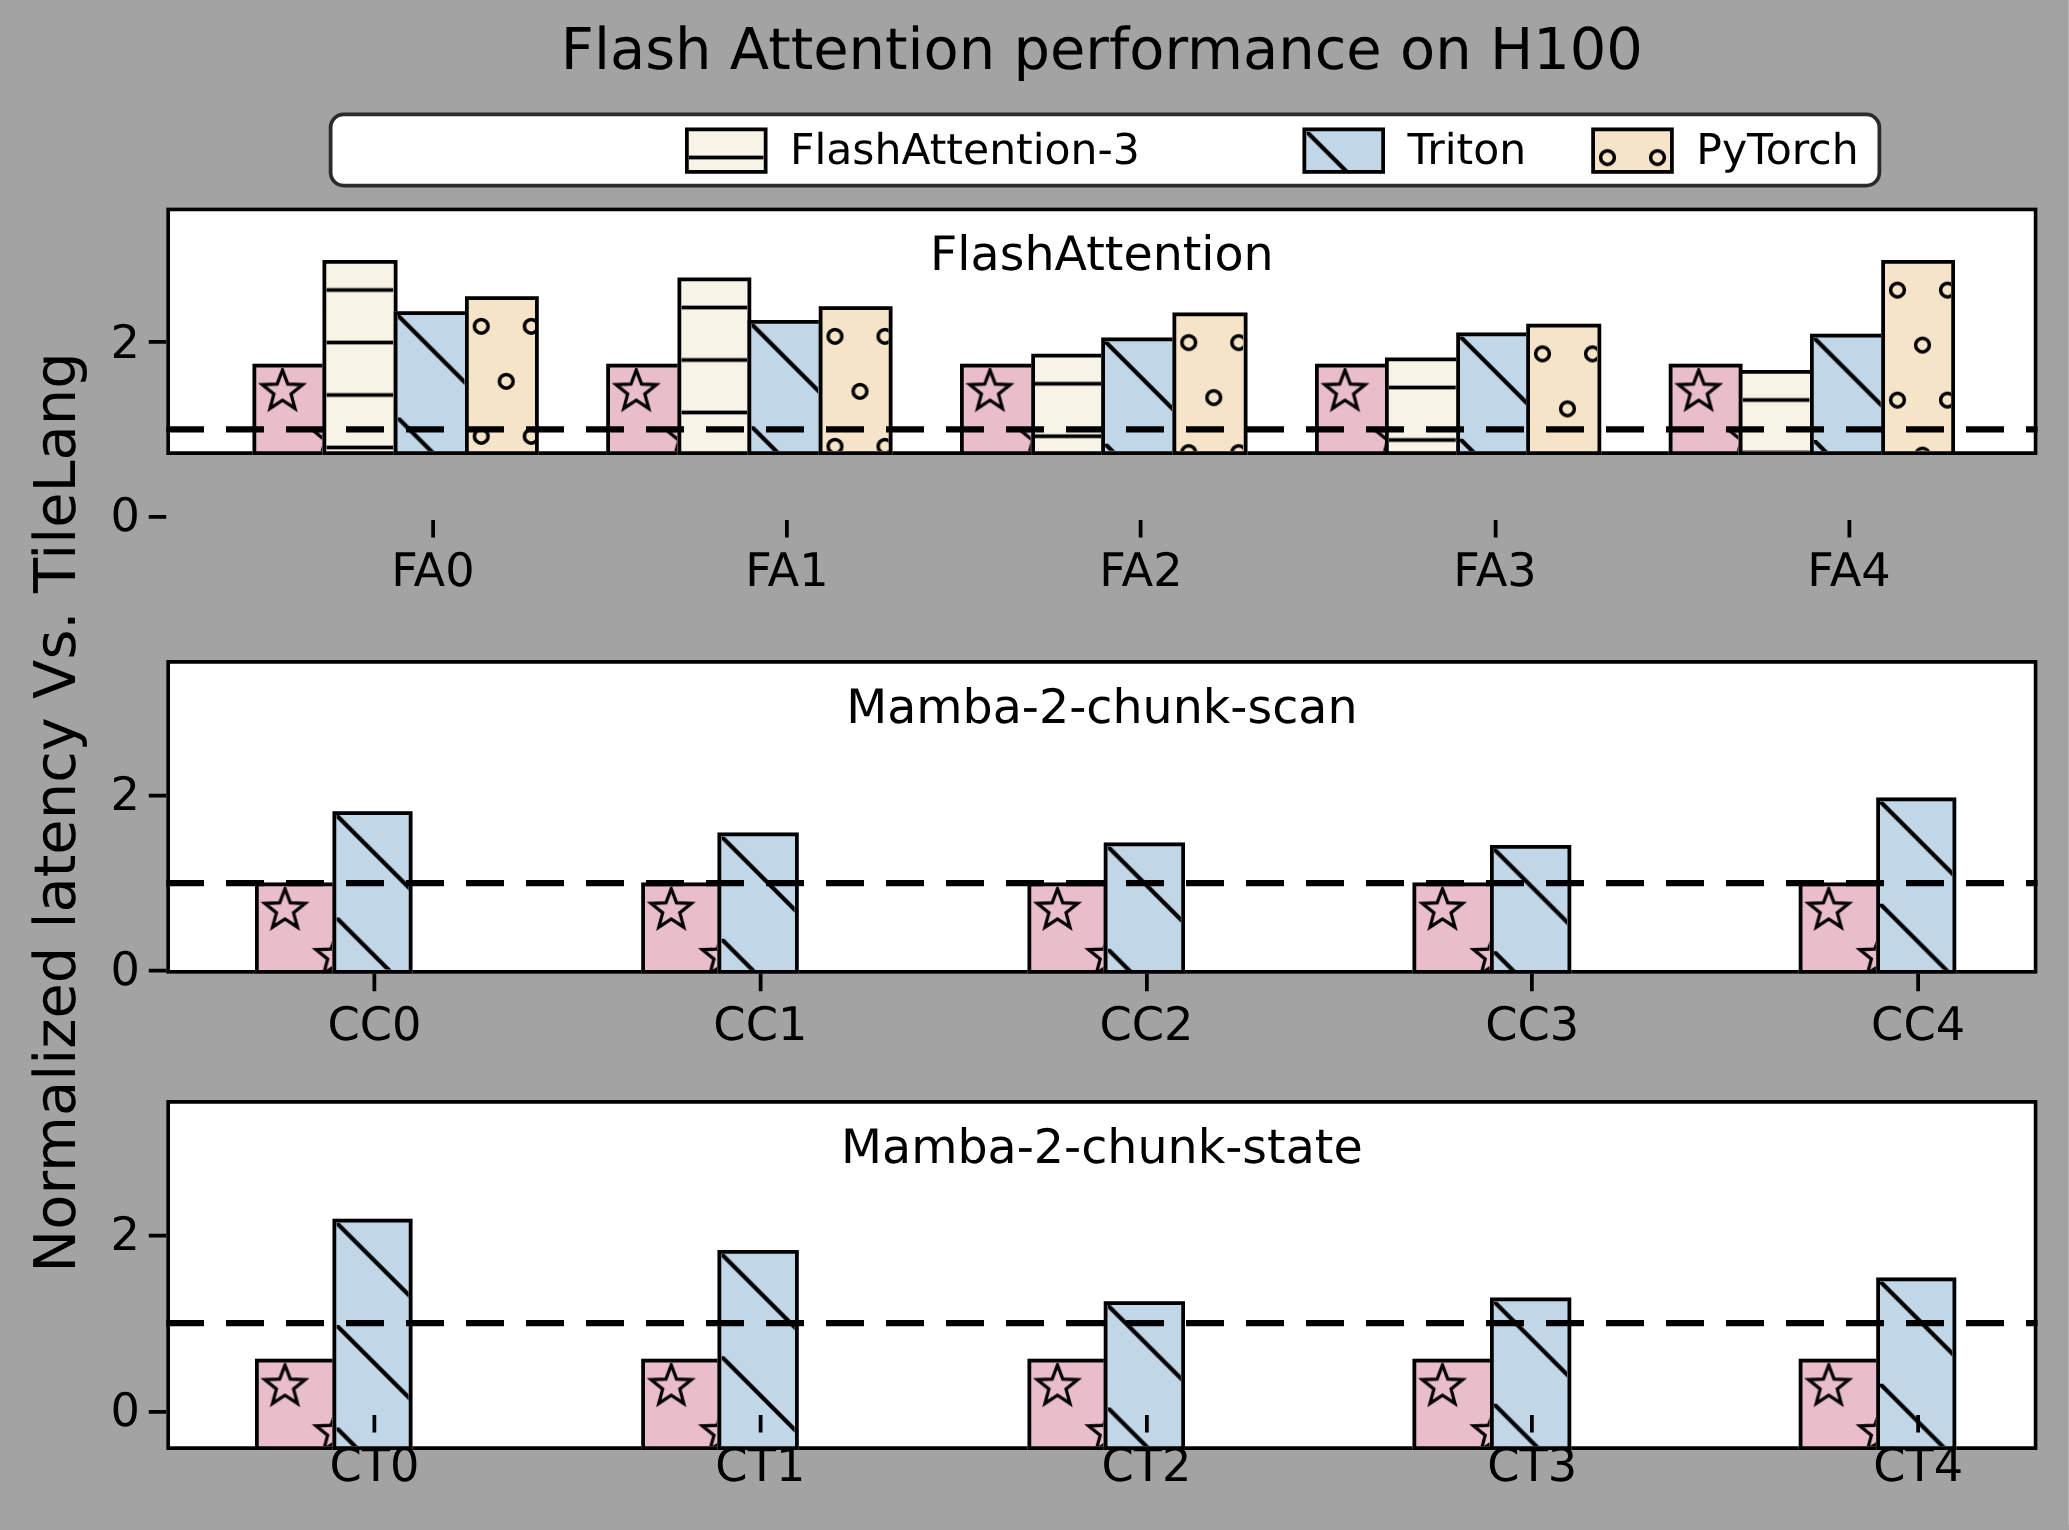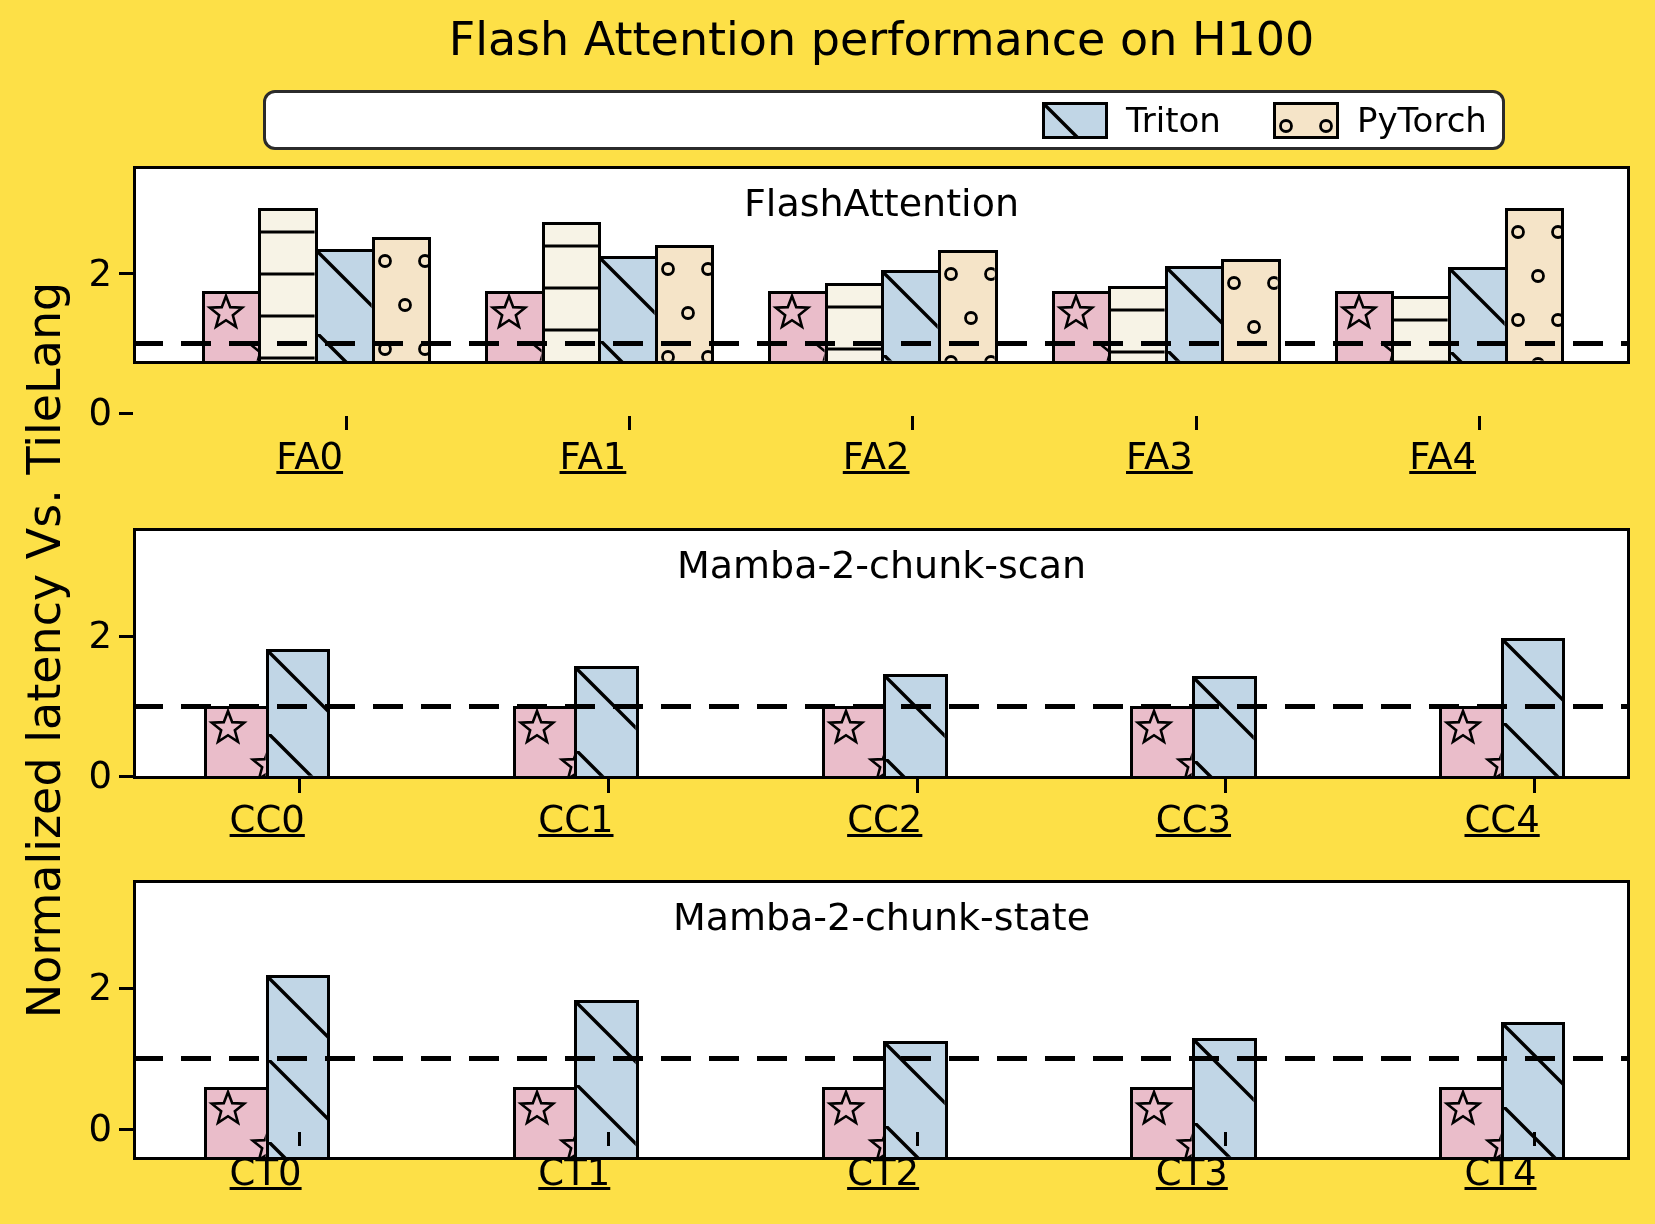--- a/index.html
+++ b/index.html
@@ -5,7 +5,7 @@
   html,body{margin:0;padding:0;background:#ffffff;}
   body{width:1655px;height:1224px;position:relative;overflow:hidden;
        font-family:"DejaVu Sans","Liberation Sans",sans-serif;color:#000;}
-  #figure{position:absolute;inset:0;background:#fde047;}
+  #figure{position:absolute;inset:0;background:#a3a3a3;}
   .fig-title{position:absolute;top:14px;left:133px;width:1497px;text-align:center;
              font-size:46px;line-height:1.1;}
   .ylabel{position:absolute;left:44px;top:650px;transform:translate(-50%,-50%) rotate(-90deg);

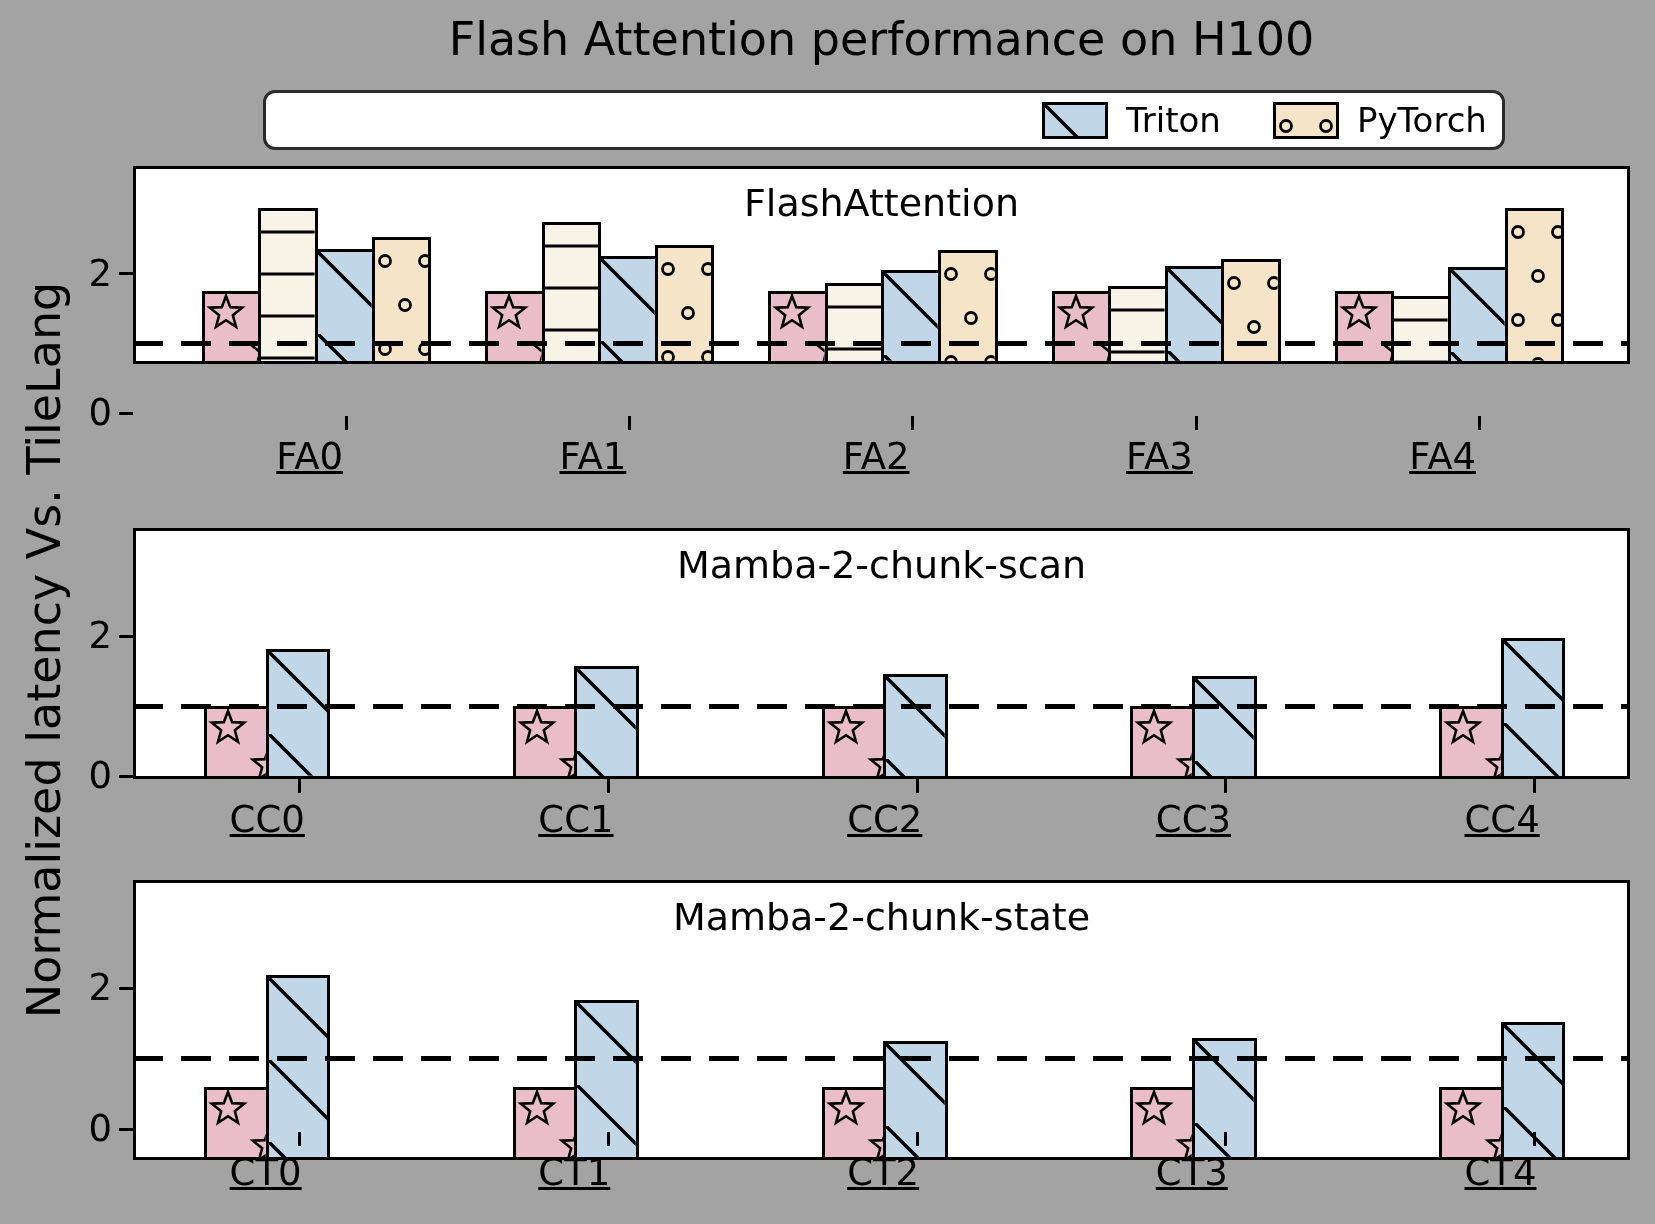--- a/index.html
+++ b/index.html
@@ -55,6 +55,14 @@
   <div class="fig-title">Flash Attention performance on H100</div>
   <div class="ylabel">Normalized latency Vs. TileLang</div>
   <div class="legend" id="legend">
+      <div class="legend-item" style="left: 282px;">
+        <span class="swatch" style="background: rgb(247, 243, 230);">
+          <svg width="100%" height="100%">
+            <rect width="100%" height="100%" fill="url(#h-lines)"></rect>
+          </svg>
+        </span>
+        <span class="legend-label">FlashAttention-3</span>
+      </div>
       <div class="legend-item" style="left: 747px; padding-left: 29px;">
         <span class="swatch" style="background: rgb(193, 214, 230);">
           <svg width="100%" height="100%">

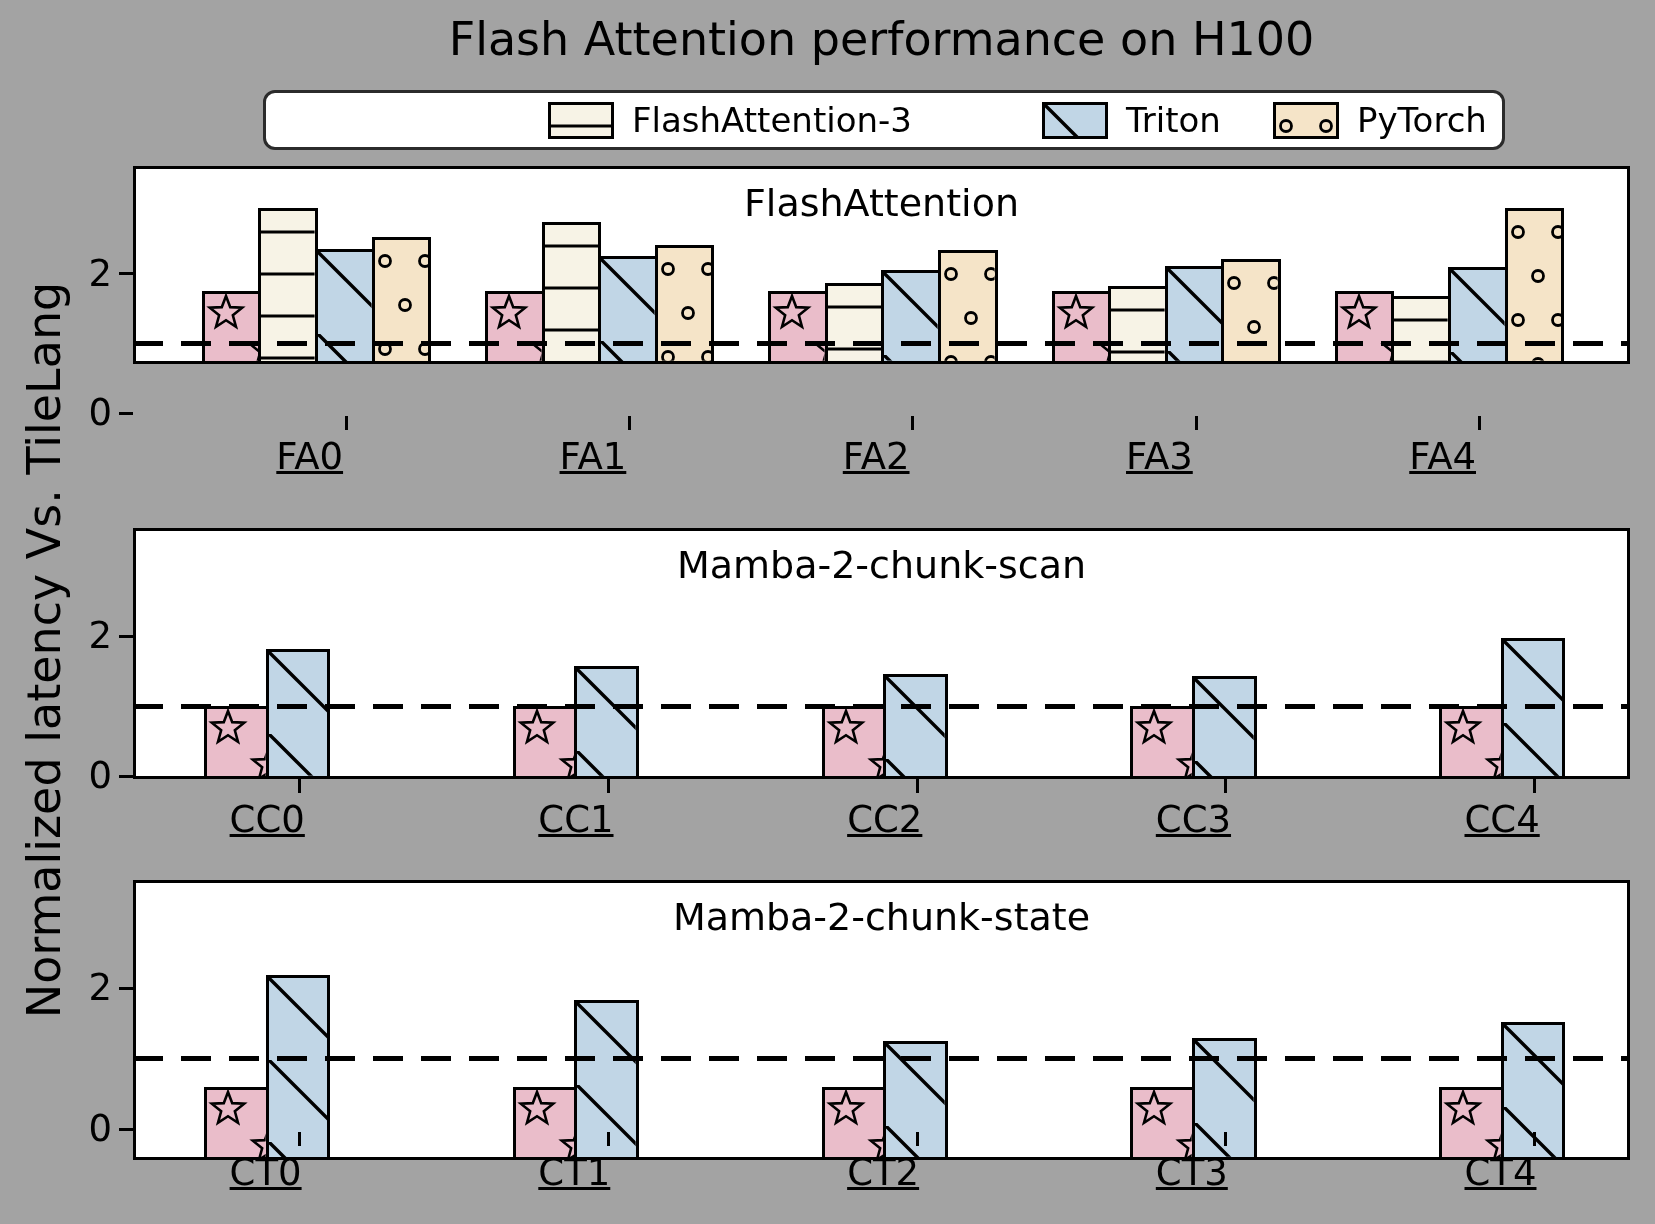--- a/index.html
+++ b/index.html
@@ -26,7 +26,7 @@
   .ytick-mark{position:absolute;width:14px;height:3px;background:#000;}
   .ytick-label{position:absolute;width:46px;text-align:right;font-size:37px;line-height:44px;height:44px;}
   .xtick-mark{position:absolute;width:3px;height:14px;background:#000;}
-  .xtick-label{position:absolute;width:140px;text-align:left;font-size:37px;text-decoration:underline;}
+  .xtick-label{position:absolute;width:140px;text-align:center;font-size:37px;}
 </style>
 </head>
 <body>

